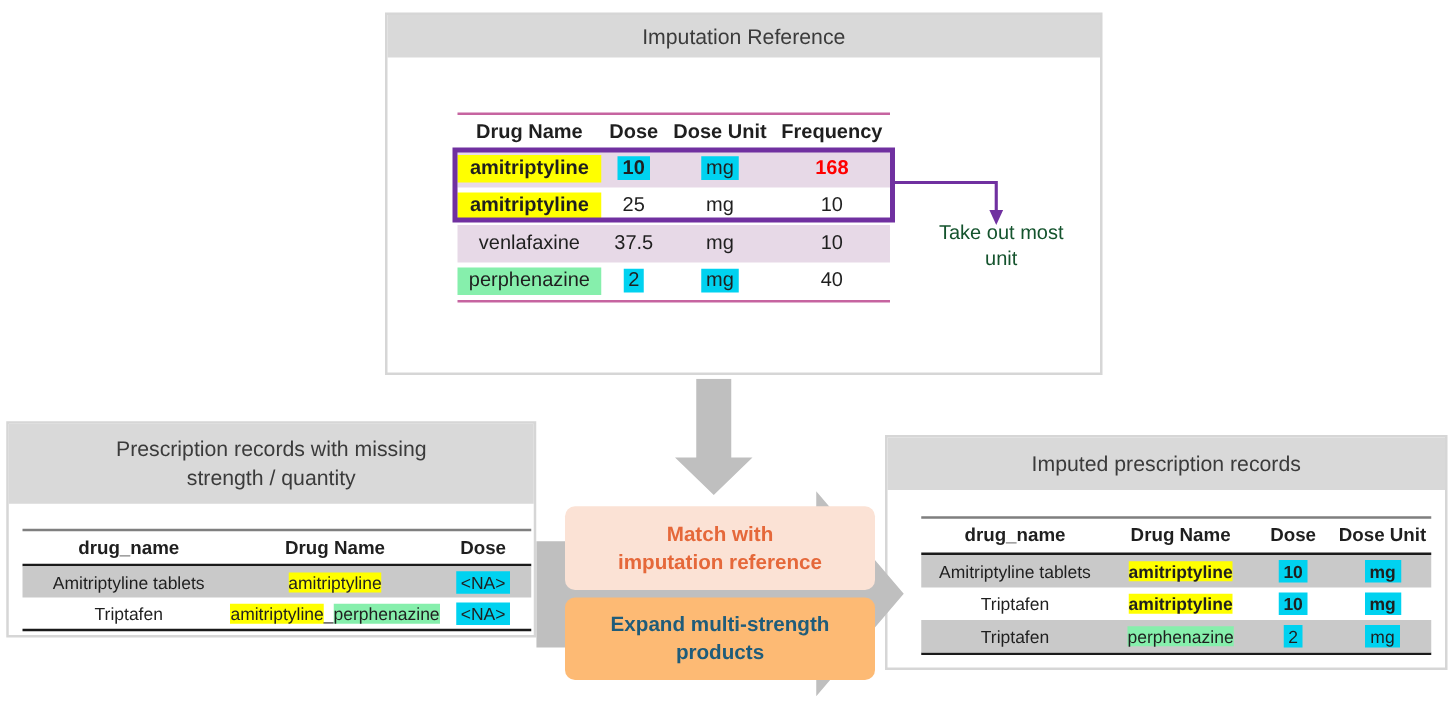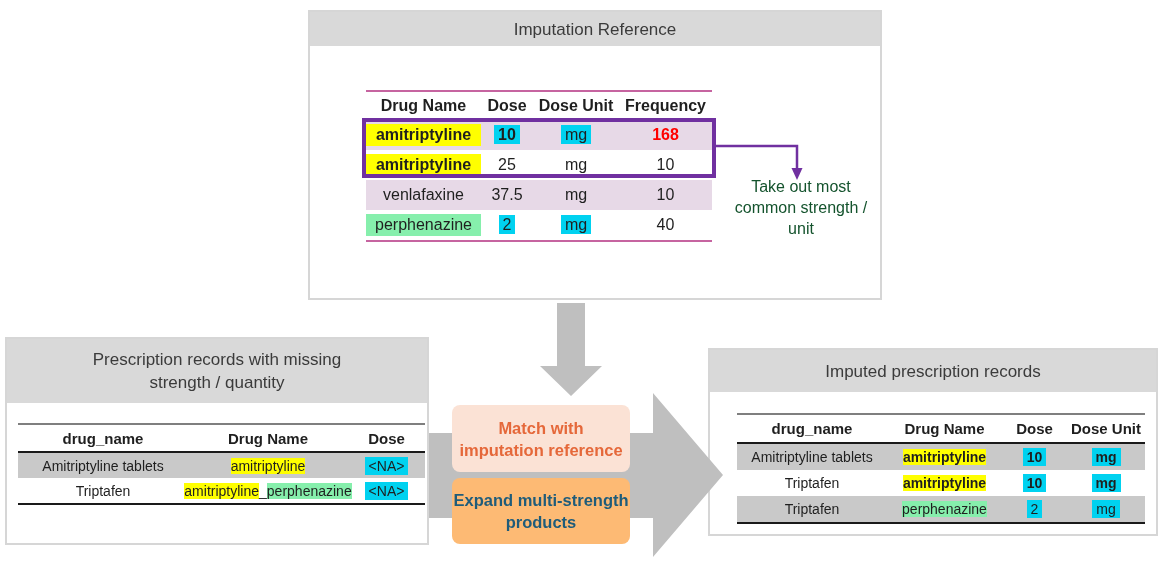--- a/index.html
+++ b/index.html
@@ -116,7 +116,6 @@
 
     <div class="ref-note">
       <span>Take out most</span>
-      <span>common strength /</span>
       <span>unit</span>
     </div>
   </div>

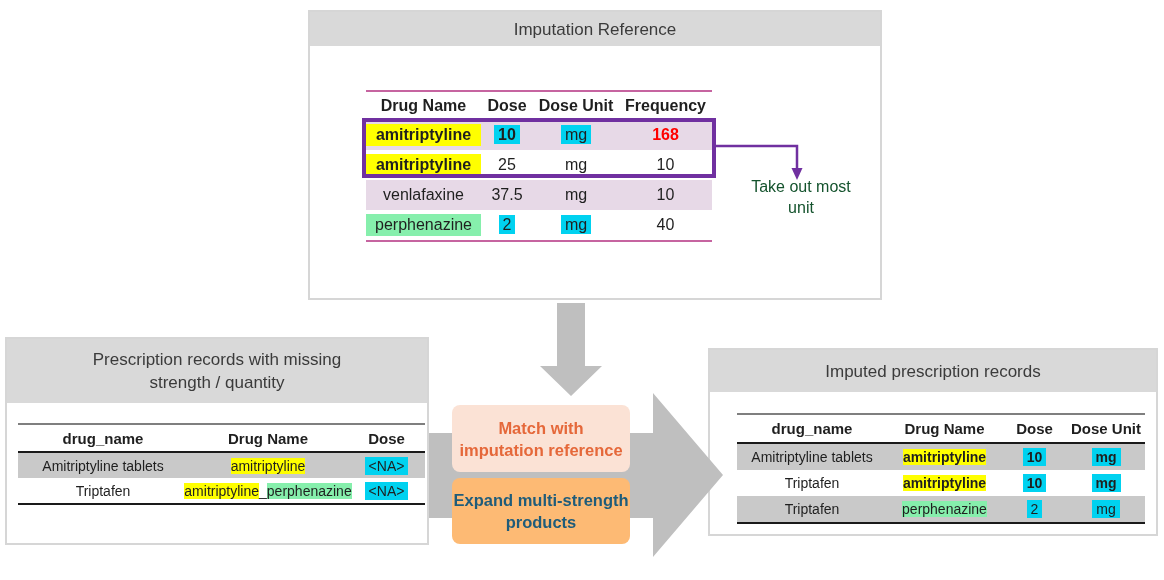--- a/index.html
+++ b/index.html
@@ -13,7 +13,7 @@
                   font-size:17px; line-height:23px; }
   .panel-ref     { left:308px; top:10px;  width:574px; height:290px; }
   .panel-ref .panel-header { height:34px; }
-  .panel-missing { left:5px;   top:337px; width:424px; height:208px; }
+  .panel-missing { left:5px;   top:337px; width:424px; height:173px; }
   .panel-missing .panel-header { height:64px; }
   .panel-imputed { left:708px; top:348px; width:450px; height:188px; }
   .panel-imputed .panel-header { height:42px; }

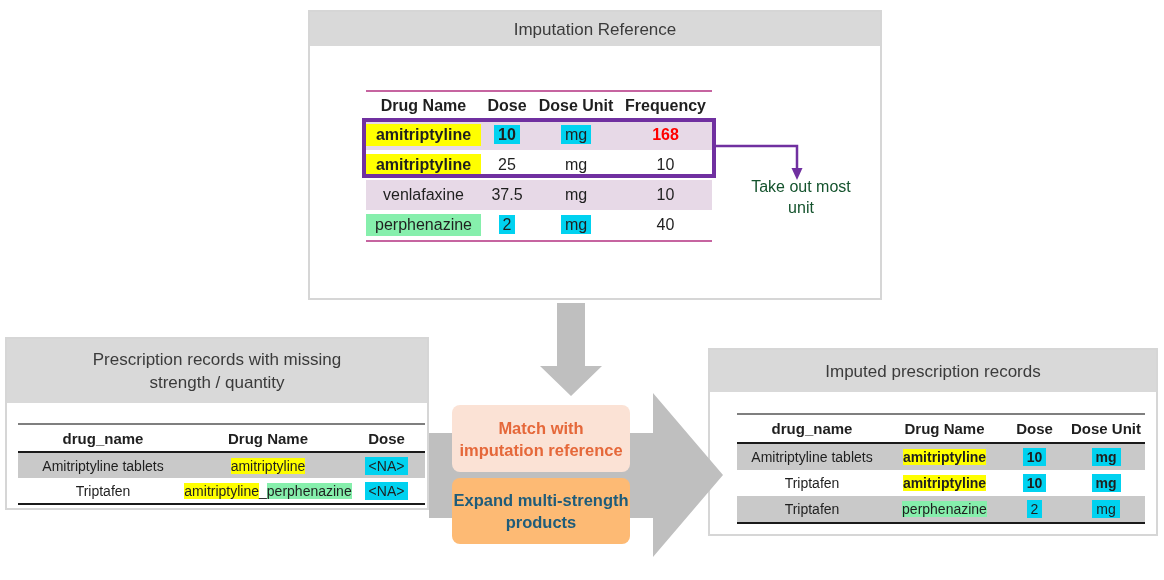--- a/index.html
+++ b/index.html
@@ -58,7 +58,7 @@
 
   
   .flow-svg { position:absolute; z-index:2; }
-  .step-box { position:absolute; left:452px; width:178px; border-radius:8px; z-index:3;
+  .step-box { position:absolute; left:452px; width:248px; border-radius:8px; z-index:3;
               display:flex; flex-direction:column; align-items:center; justify-content:center;
               font-weight:bold; font-size:16.5px; line-height:22px; text-align:center; }
   .step-match  { top:405px; height:67px; background:#fbe2d5; color:#e5683a; }

